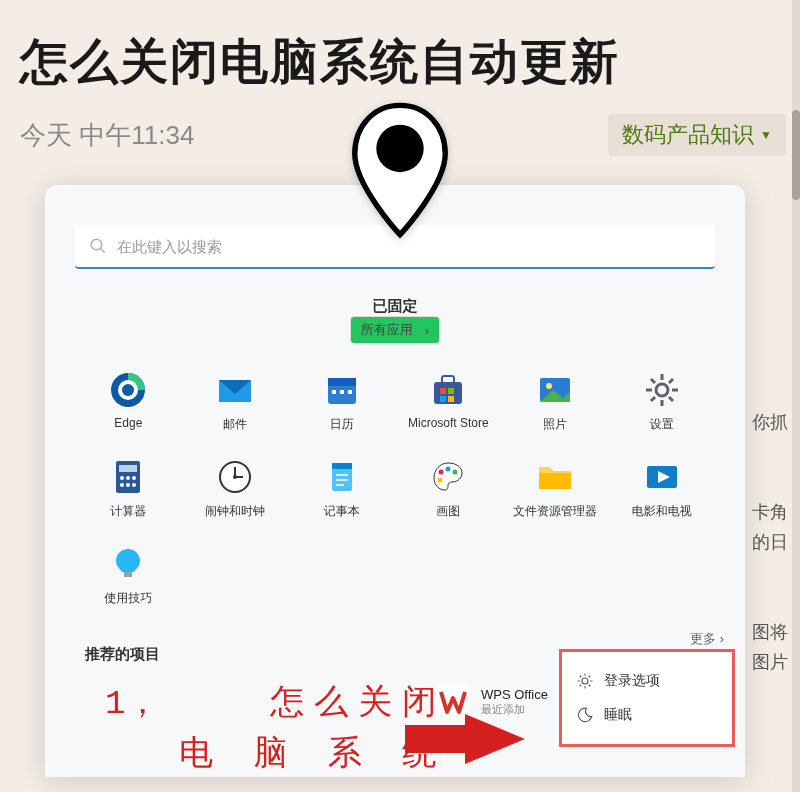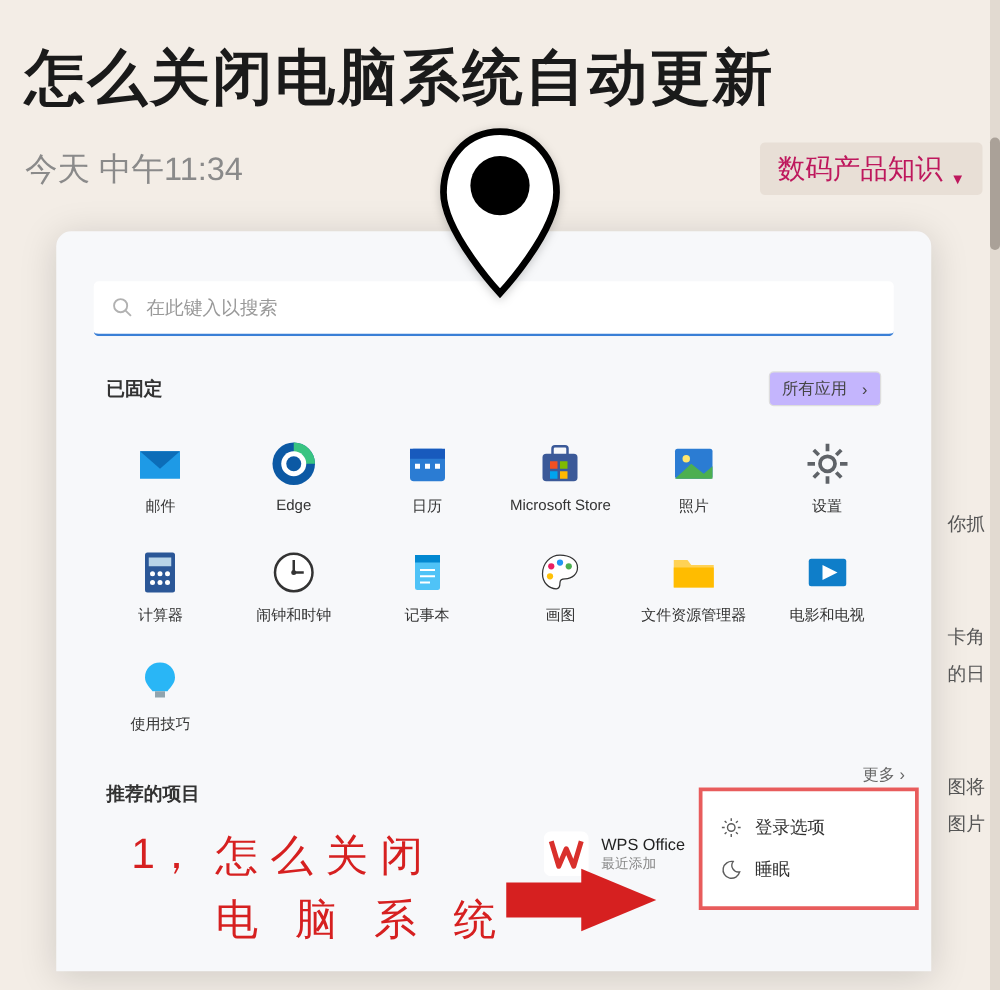--- a/index.html
+++ b/index.html
@@ -12,7 +12,7 @@
 .page-title { font-size: 48px; font-weight: 700; color: #1a1a1a; padding: 30px 20px 0 20px; letter-spacing: 2px; }
 .meta-row { display: flex; justify-content: space-between; align-items: center; padding: 20px 14px 10px 20px; }
 .timestamp { color: #8a8a8a; font-size: 26px; }
-.category { display: flex; align-items: flex-end; gap: 6px; background: #e8dfd6; color: #be185d; font-size: 22px; padding: 6px 14px; border-radius: 4px; }
+.category { display: flex; align-items: center; gap: 6px; background: #e8dfd6; color: #4d7c0f; font-size: 22px; padding: 6px 14px; border-radius: 4px; }
 .category .tri { font-size: 12px; }
 .pin-marker { position: absolute; left: 50%; top: 100px; transform: translateX(-50%); width: 110px; height: 140px; z-index: 20; }
 .pin-marker svg { width: 100%; height: 100%; filter: drop-shadow(0 2px 4px rgba(0,0,0,.2)); }

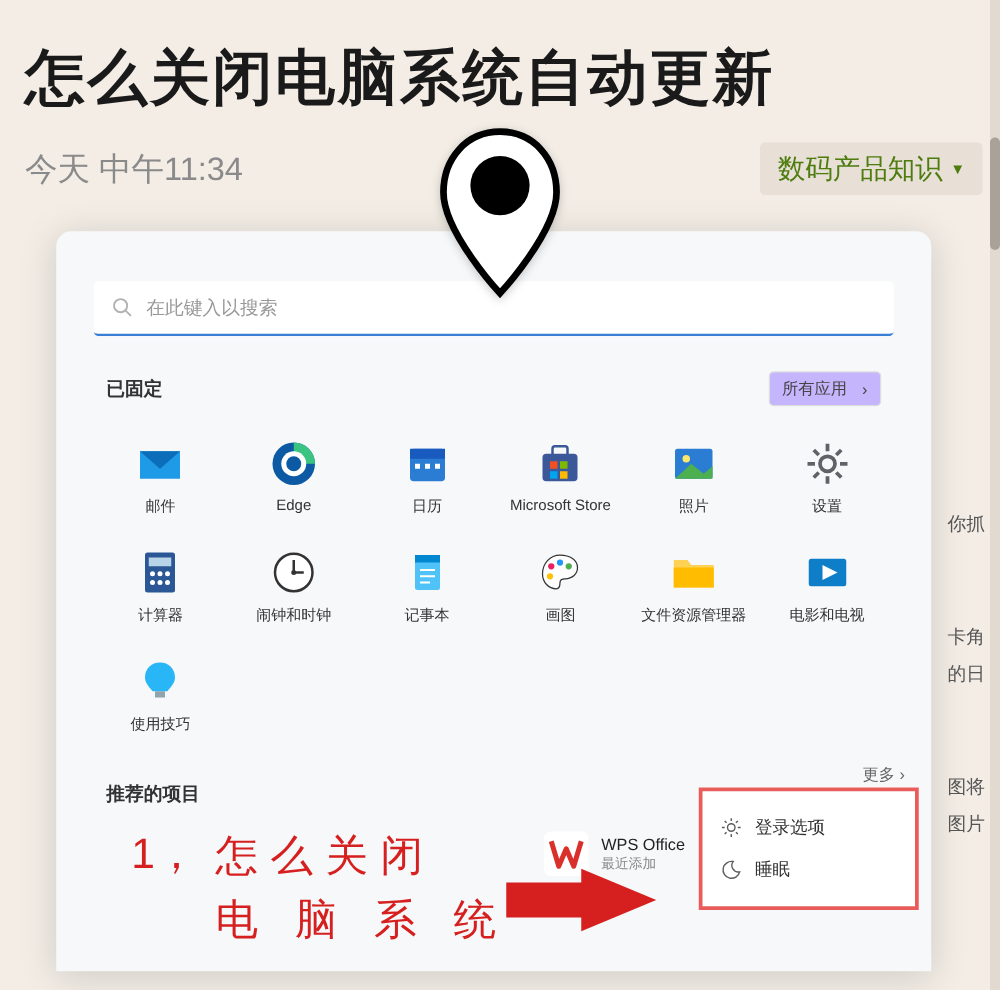--- a/index.html
+++ b/index.html
@@ -32,7 +32,7 @@
 .searchbar input::placeholder { color: #999; }
 .search-icon { width: 18px; height: 18px; opacity: .5; color: #666; }
 
-.section-head { display: flex; justify-content: space-between; align-items: center; margin: 28px 10px 18px 10px; }
+.section-head { display: flex; justify-content: center; align-items: center; margin: 28px 10px 18px 10px; flex-direction: column; }
 .section-head .lbl { font-size: 15px; font-weight: 600; color: #333; }
 .all-apps { display: flex; align-items: center; gap: 12px; background: #c4b5fd; border: 1px solid #ddd; border-radius: 4px; padding: 4px 10px; font-size: 13px; color: #444; cursor: pointer; }
 

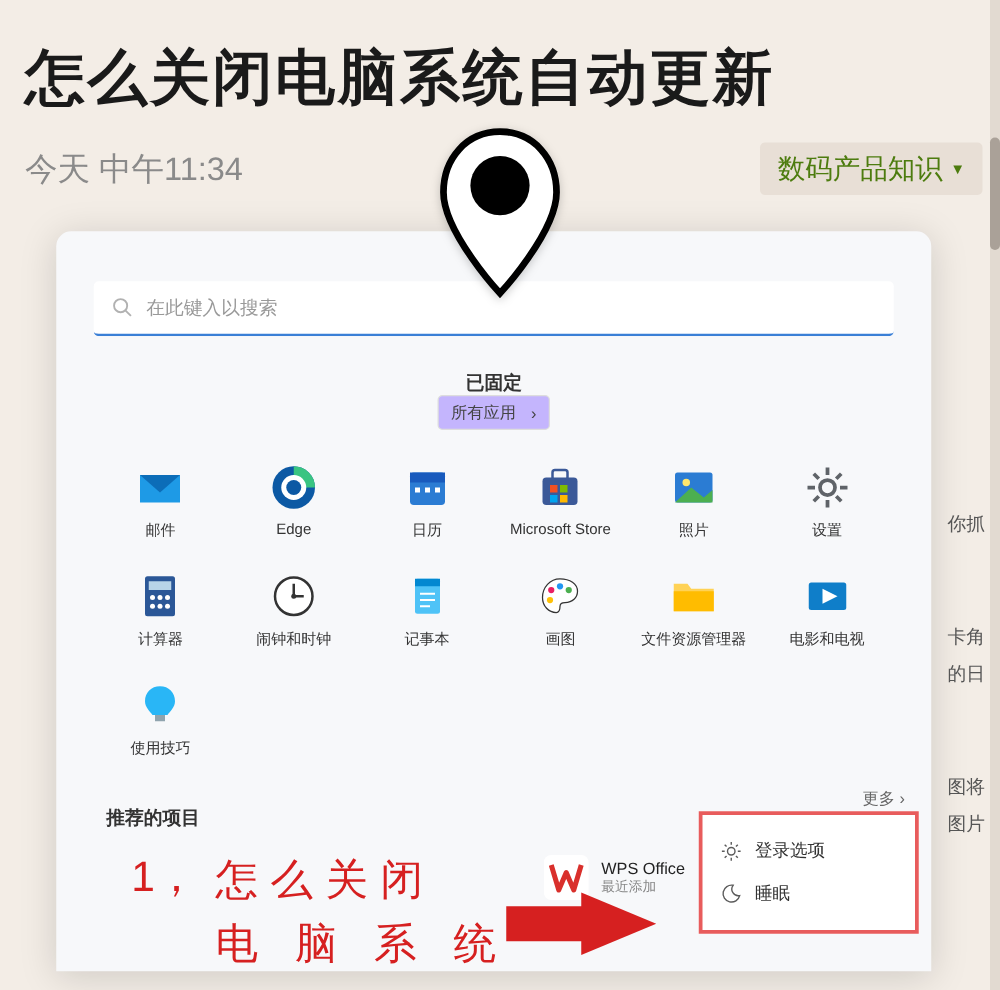--- a/index.html
+++ b/index.html
@@ -34,7 +34,7 @@
 
 .section-head { display: flex; justify-content: center; align-items: center; margin: 28px 10px 18px 10px; flex-direction: column; }
 .section-head .lbl { font-size: 15px; font-weight: 600; color: #333; }
-.all-apps { display: flex; align-items: center; gap: 12px; background: #c4b5fd; border: 1px solid #ddd; border-radius: 4px; padding: 4px 10px; font-size: 13px; color: #444; cursor: pointer; }
+.all-apps { display: flex; align-items: center; gap: 12px; background: #22c55e; border: 1px solid #ddd; border-radius: 4px; padding: 4px 10px; font-size: 13px; color: #444; cursor: pointer; }
 
 .grid { display: grid; grid-template-columns: repeat(6, 1fr); gap: 8px 0; padding: 0 0px; }
 .app { display: flex; flex-direction: column; align-items: center; gap: 6px; padding: 8px 0; cursor: pointer; }

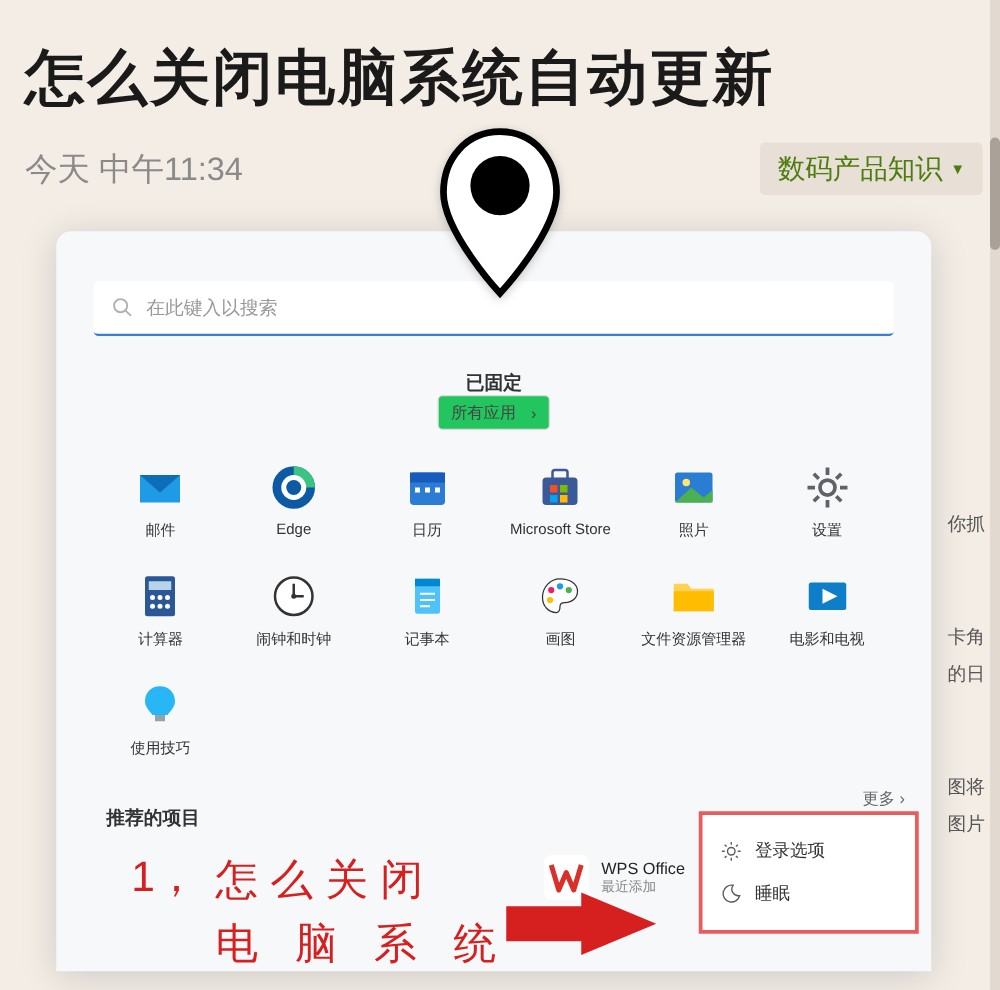--- a/index.html
+++ b/index.html
@@ -113,15 +113,6 @@
     <div class="app">
         <div class="ic">
           <svg viewBox="0 0 40 40">
-            <rect x="4" y="10" width="32" height="22" fill="#1e9ae6"></rect>
-            <polygon points="4,10 20,24 36,10" fill="#0c6db8"></polygon>
-          </svg>
-        </div>
-        <span class="lbl">邮件</span>
-      </div>
-    <div class="app">
-        <div class="ic">
-          <svg viewBox="0 0 40 40">
             <circle cx="20" cy="20" r="17" fill="#0c59a4"></circle>
             <path d="M20 3 A17 17 0 0 1 37 20 L20 20 Z" fill="#39c481"></path>
             <circle cx="20" cy="20" r="10" fill="#fff"></circle>
@@ -129,6 +120,15 @@
           </svg>
         </div>
         <span class="lbl">Edge</span>
+      </div>
+    <div class="app">
+        <div class="ic">
+          <svg viewBox="0 0 40 40">
+            <rect x="4" y="10" width="32" height="22" fill="#1e9ae6"></rect>
+            <polygon points="4,10 20,24 36,10" fill="#0c6db8"></polygon>
+          </svg>
+        </div>
+        <span class="lbl">邮件</span>
       </div>
     <div class="app">
         <div class="ic">

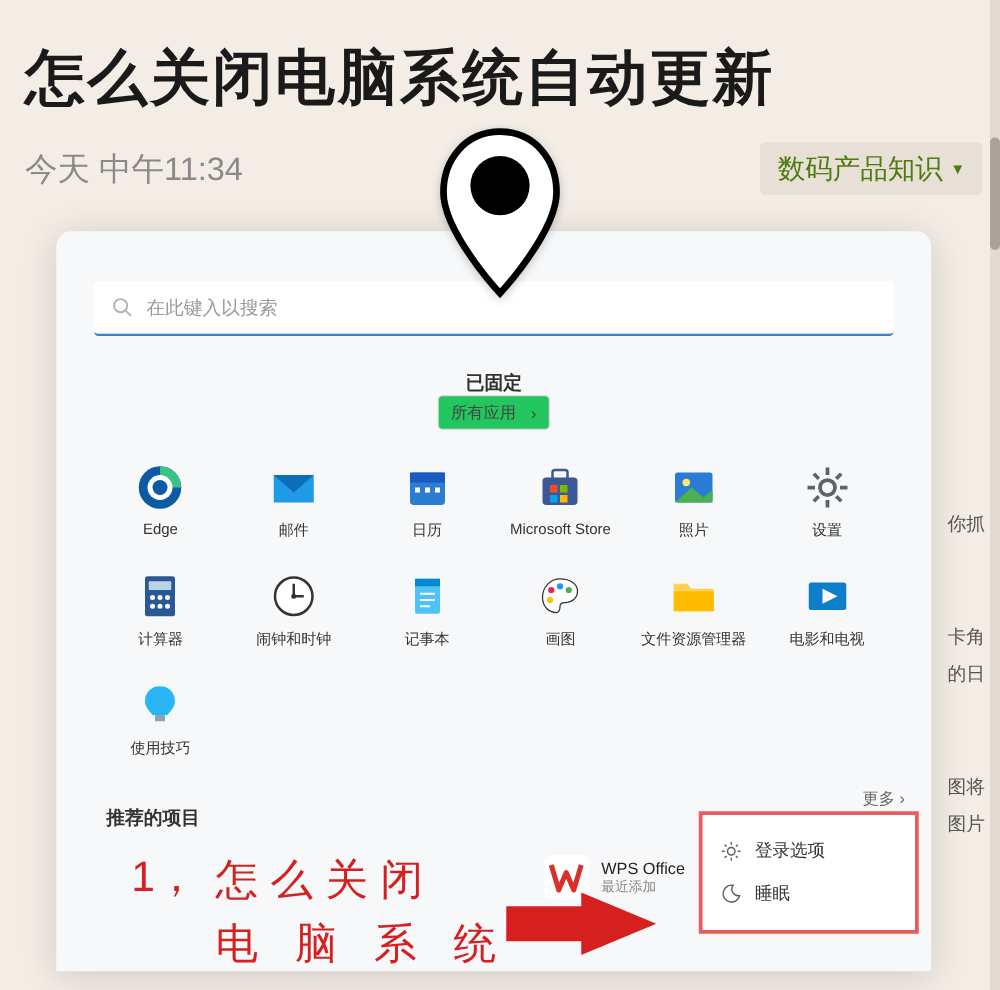--- a/index.html
+++ b/index.html
@@ -66,7 +66,7 @@
 .scrollbar { position: absolute; right: 0; top: 0; width: 8px; height: 792px; background: #e2dad1; }
 .scrollthumb { position: absolute; right: 0; top: 110px; width: 8px; height: 90px; background: #aaa198; border-radius: 4px; }
 
-.side-text { position: absolute; right: 12px; font-size: 15px; color: #555; writing-mode: horizontal-tb; }
+.side-text { position: absolute; right: 12px; font-size: 18px; color: #555; writing-mode: horizontal-tb; }
 </style>
 </head>
 <body>

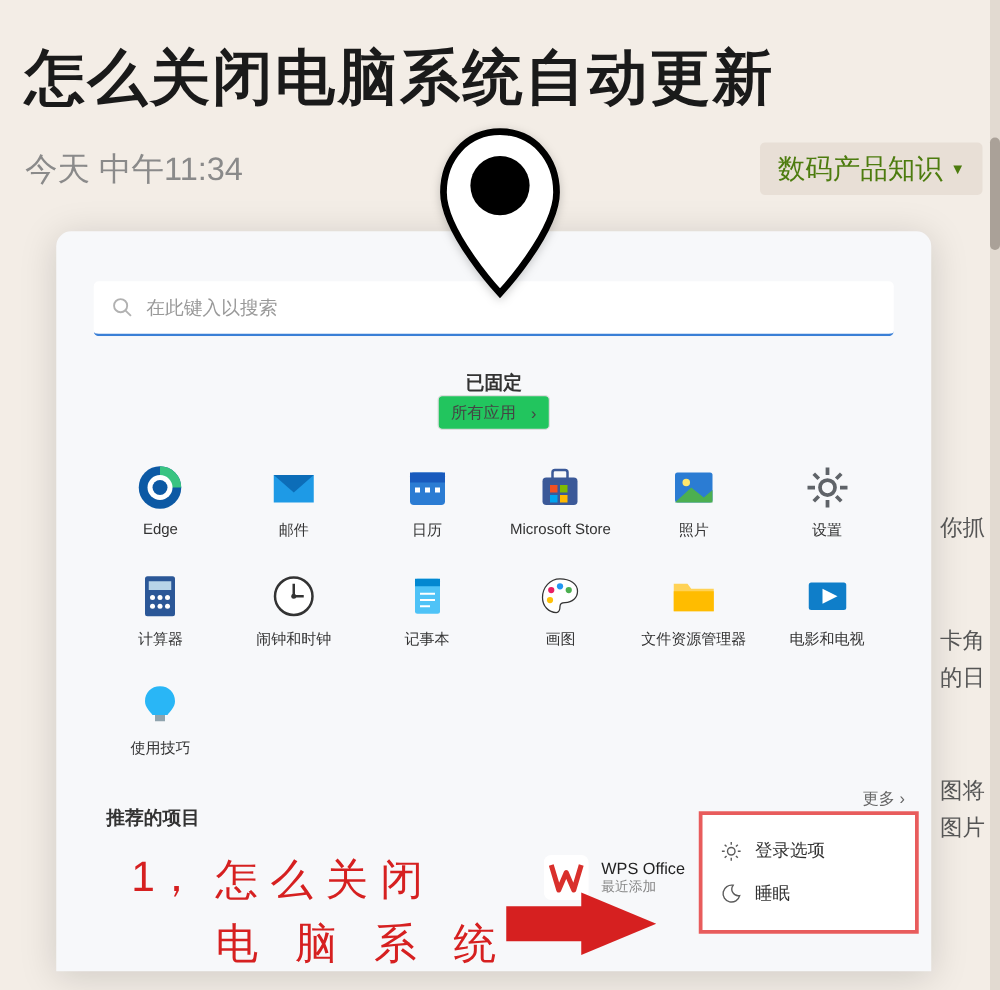--- a/index.html
+++ b/index.html
@@ -46,7 +46,7 @@
 .rec-head .lbl { font-size: 15px; font-weight: 600; color: #333; }
 
 .rec-content { position: relative; display: flex; }
-.red-overlay { position: absolute; left: 30px; top: 0; font-family: Liberation Sans, sans-serif; }
+.red-overlay { position: absolute; left: 30px; top: 0; font-family: Liberation Mono, monospace; text-align: right; }
 .red-num { color: #d62020; font-size: 34px; font-weight: 500; display: inline-block; }
 .red-text { color: #d62020; font-size: 34px; font-weight: 500; letter-spacing: 10px; line-height: 1.5; display: inline-block; vertical-align: top; margin-left: 10px; }
 

